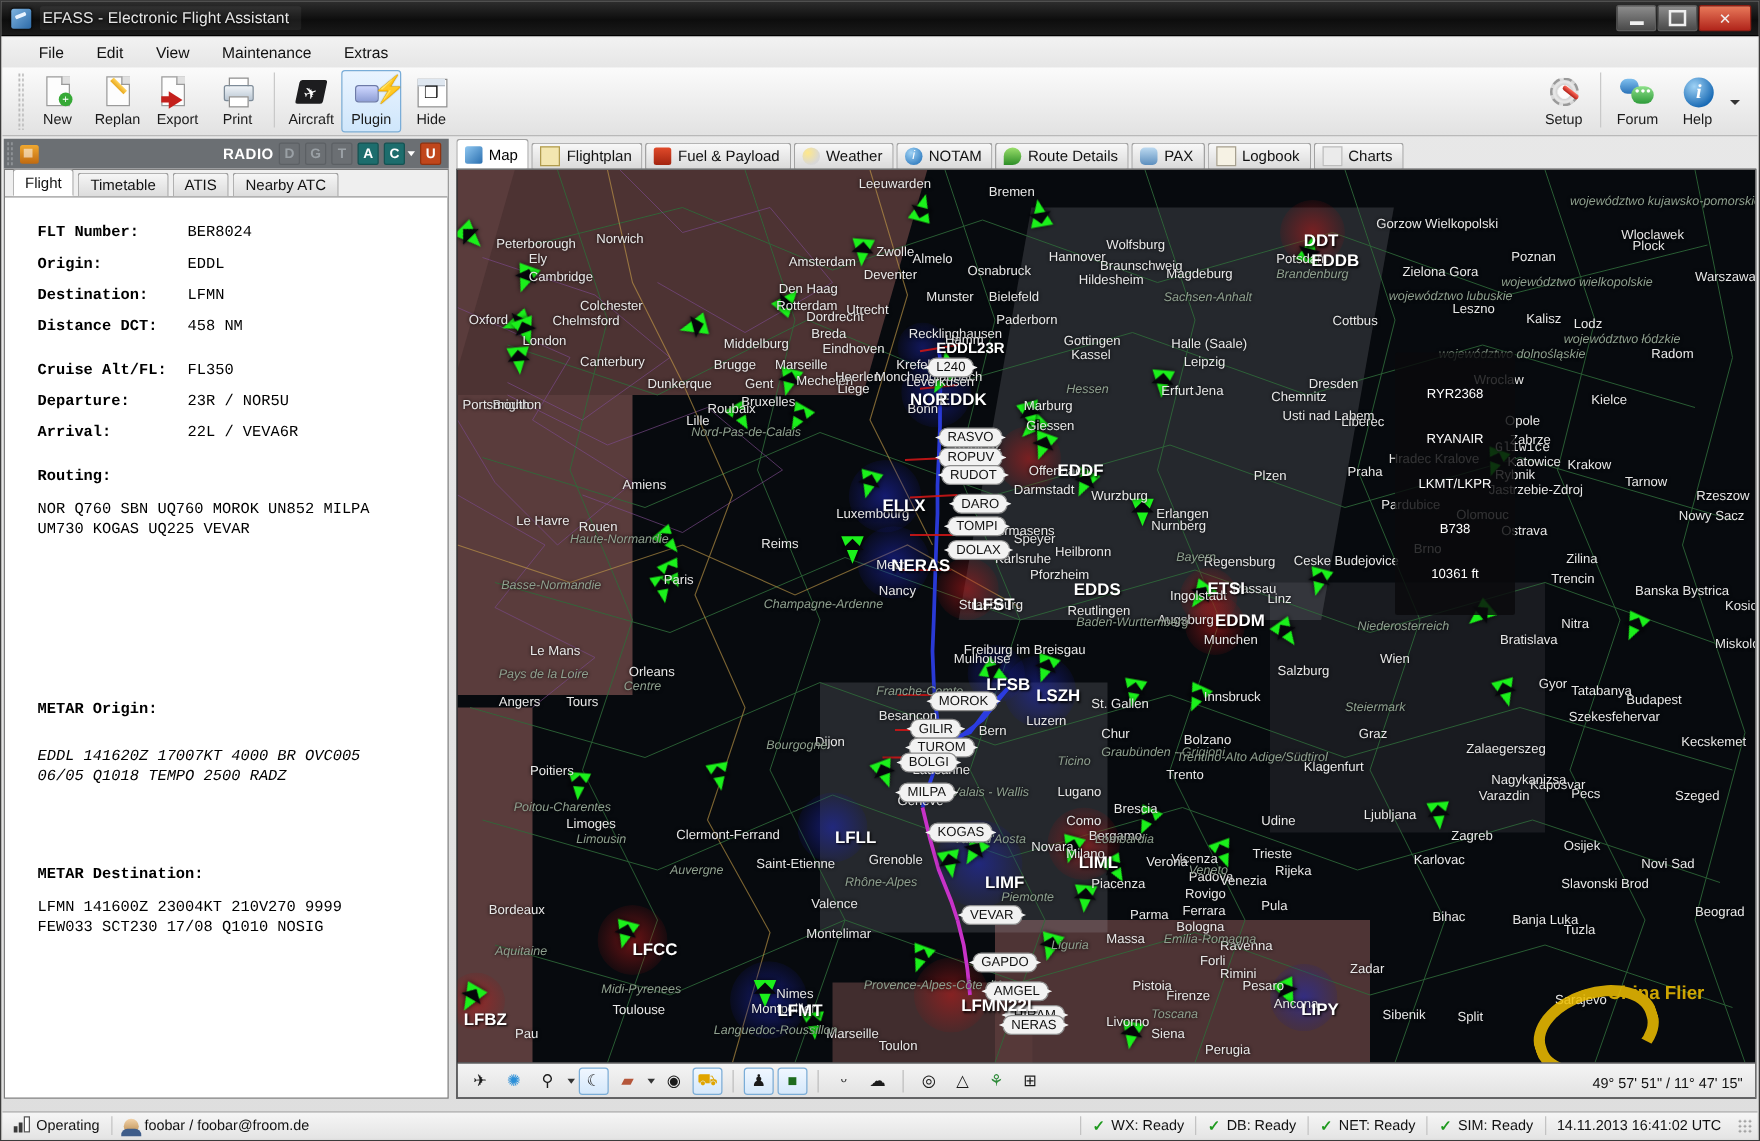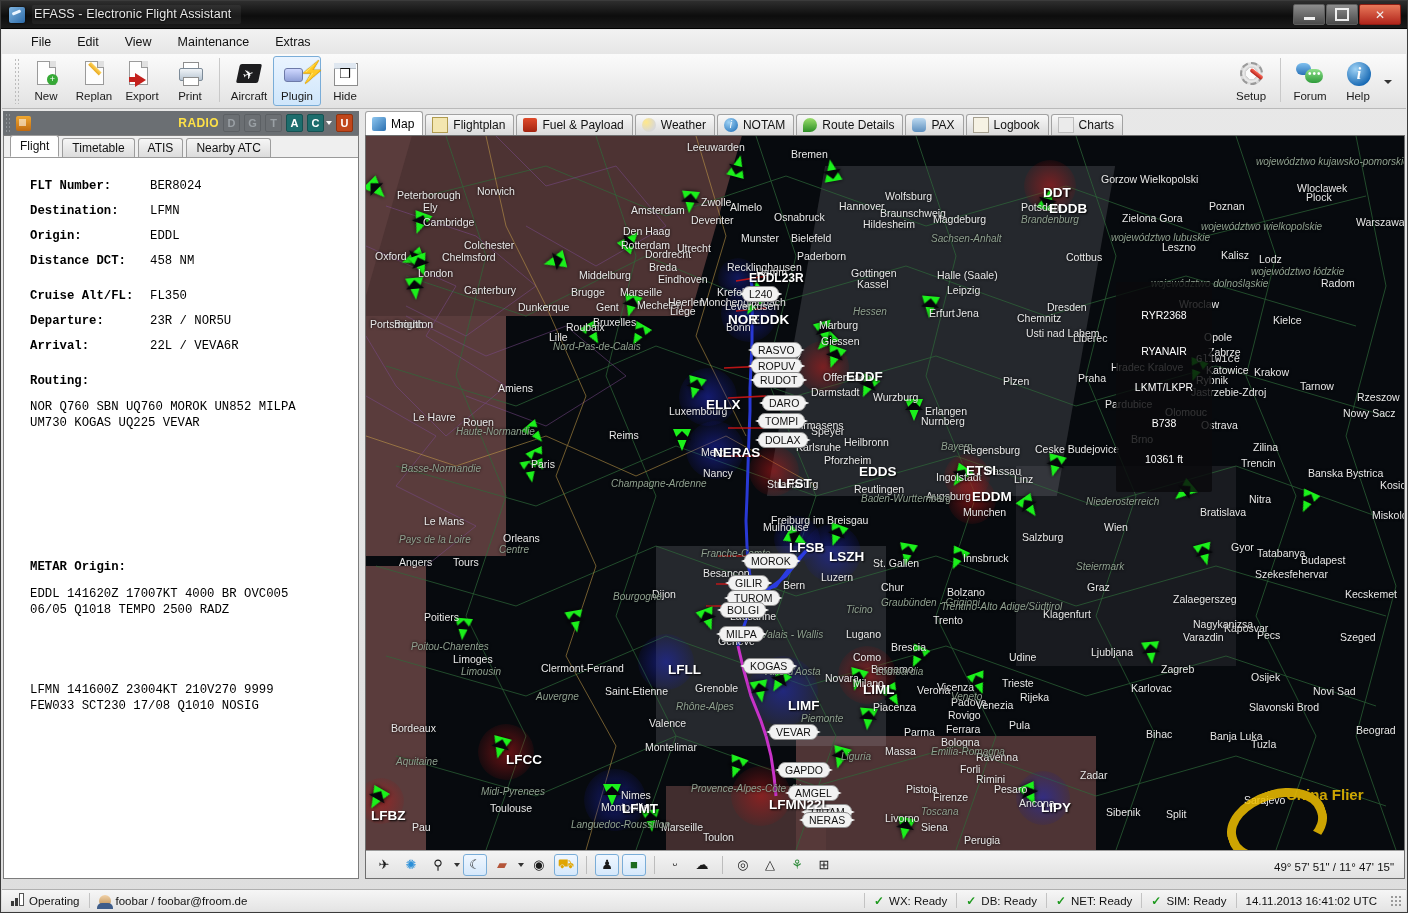--- a/index.html
+++ b/index.html
@@ -112,7 +112,7 @@
     background-image:radial-gradient(#8e9296 1px,transparent 1px);background-size:3px 4px;}
   .radio-ico{width:15px;height:15px;margin-left:5px;background:linear-gradient(#f0a830,#c06a10);border-radius:2px;position:relative;}
   .radio-ico:after{content:"";position:absolute;left:3px;top:3px;width:7px;height:7px;background:#fff;opacity:.55;}
-  .radio-lbl{color:#fde047;font-size:12px;font-weight:bold;margin-left:auto;letter-spacing:.4px;}
+  .radio-lbl{color:#ffffff;font-size:12px;font-weight:bold;margin-left:auto;letter-spacing:.4px;}
   .rbtn{
     width:17px;height:18px;margin-left:4px;border-radius:2px;
     color:#9aa0a5;font-size:11px;font-weight:bold;

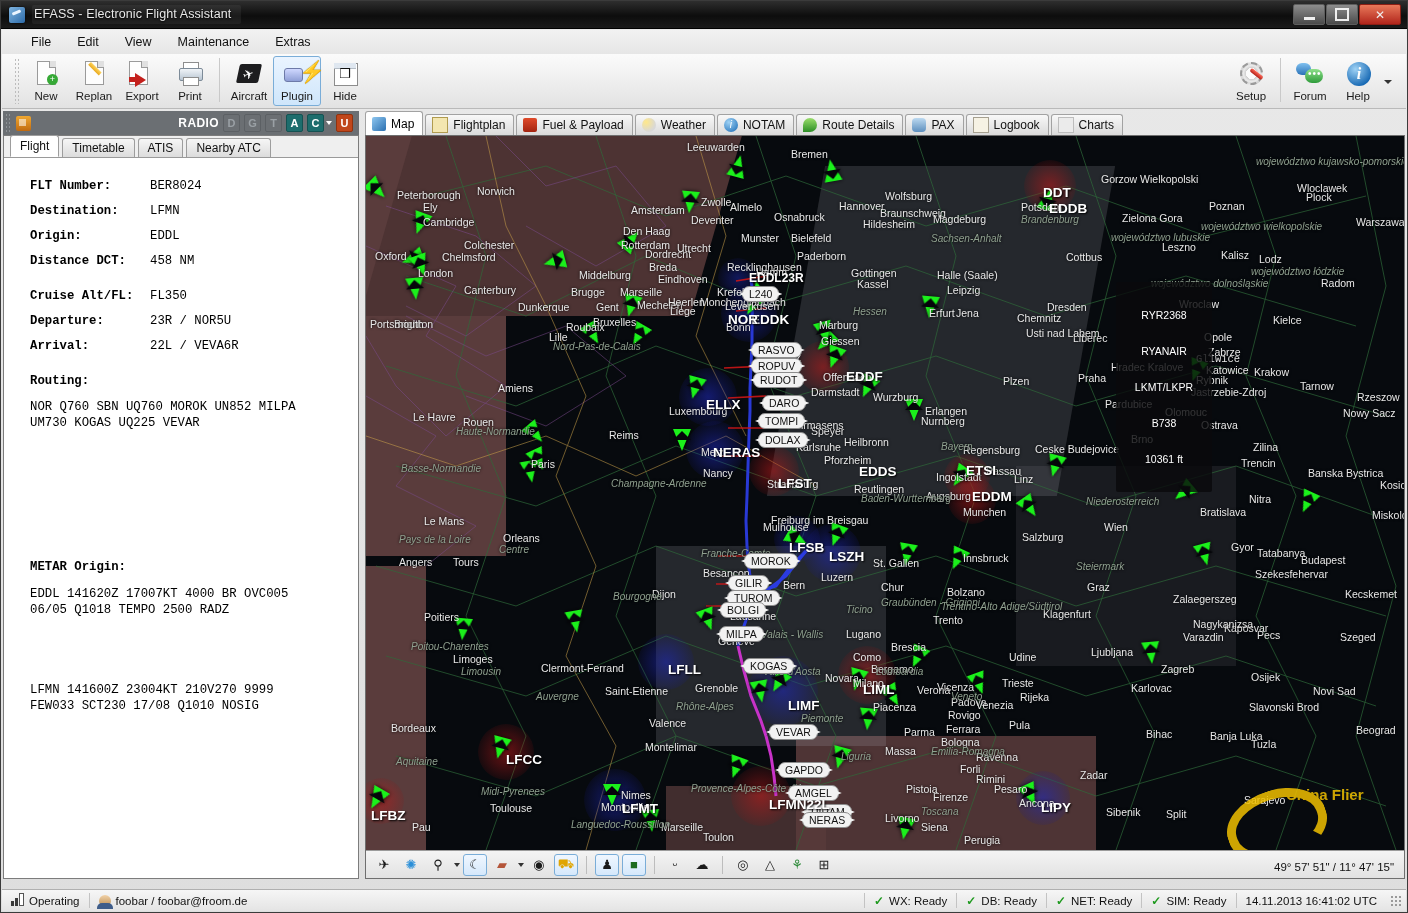--- a/index.html
+++ b/index.html
@@ -382,12 +382,12 @@
         <div class="fval">BER8024</div>
       </div>
       <div class="frow">
+        <div class="fkey">Origin:</div>
+        <div class="fval">EDDL</div>
+      </div>
+      <div class="frow">
         <div class="fkey">Destination:</div>
         <div class="fval">LFMN</div>
-      </div>
-      <div class="frow">
-        <div class="fkey">Origin:</div>
-        <div class="fval">EDDL</div>
       </div>
       <div class="frow">
         <div class="fkey">Distance DCT:</div>

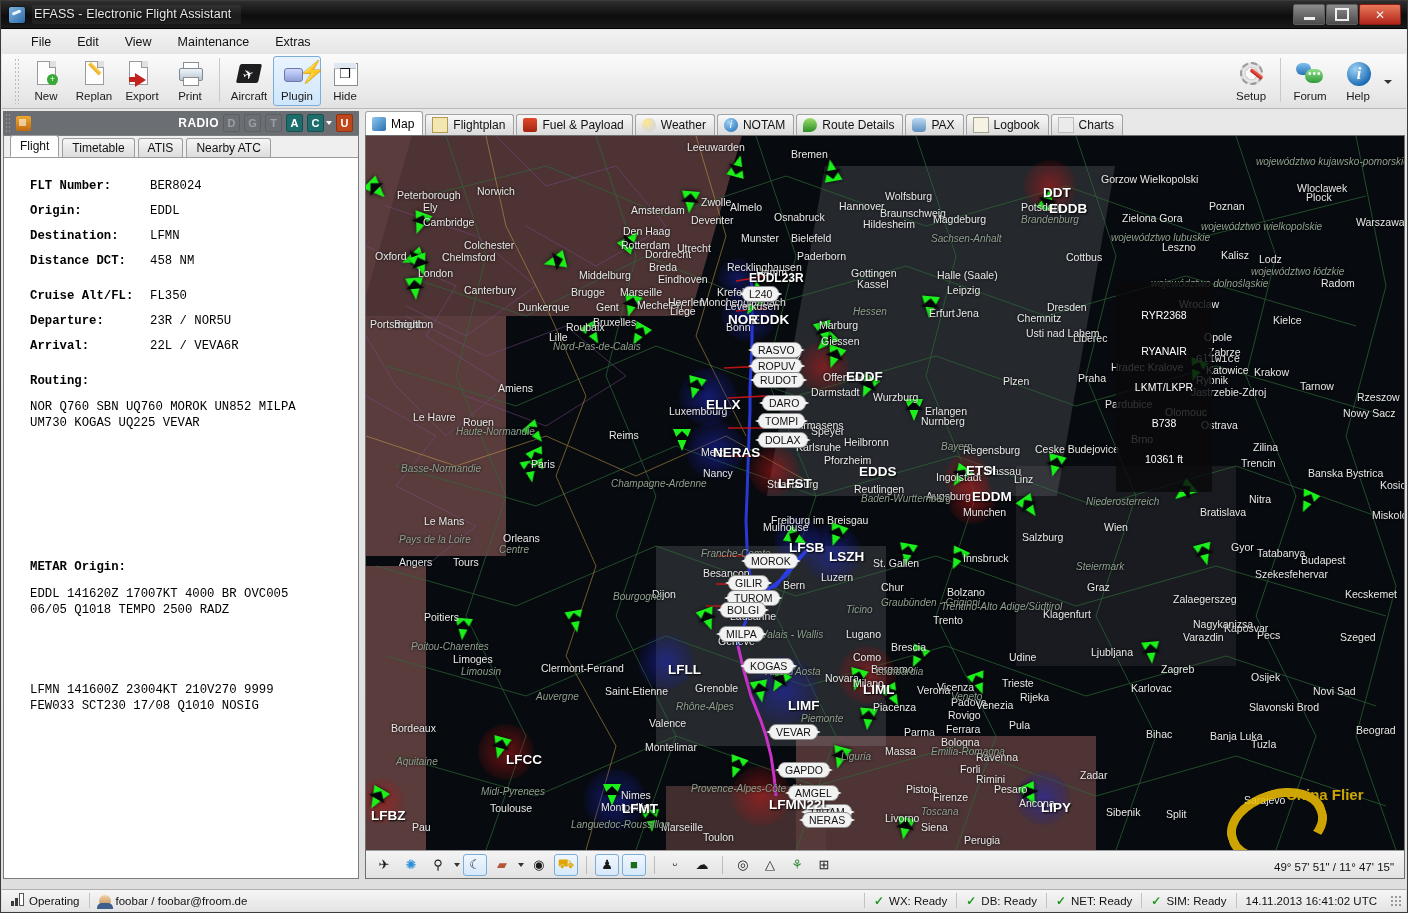--- a/index.html
+++ b/index.html
@@ -418,7 +418,7 @@
       <div style="height:124px;"></div>
 
       <div class="sec-title">METAR Origin:</div>
-      <div class="mono-block" style="margin-top:7px;">EDDL 141620Z 17007KT 4000 BR OVC005
+      <div class="mono-block" style="margin-top:18px;font-style:italic;">EDDL 141620Z 17007KT 4000 BR OVC005
 06/05 Q1018 TEMPO 2500 RADZ</div>
 
       <div style="height:58px;"></div>

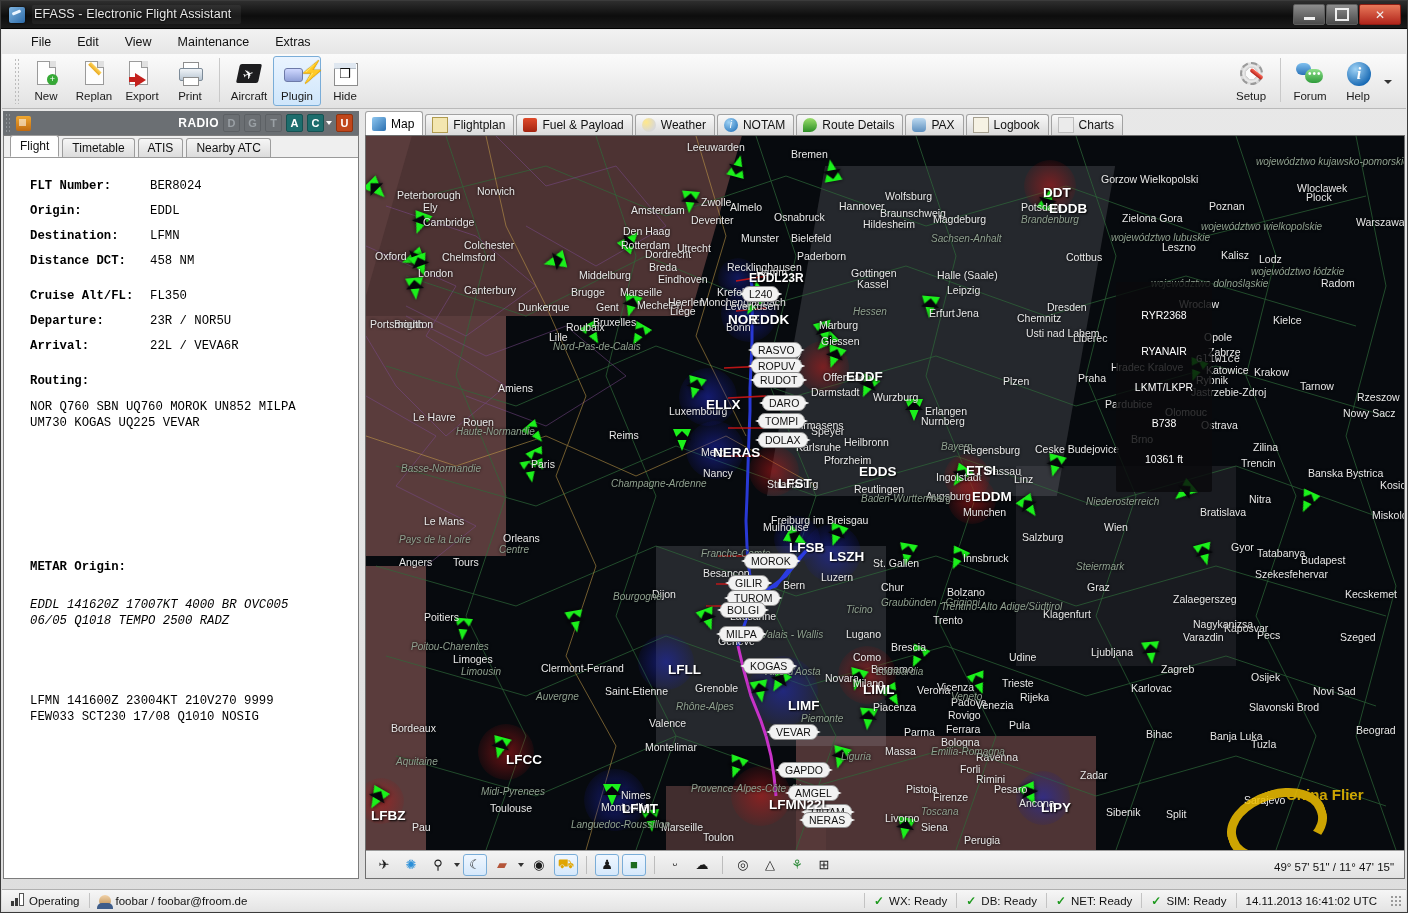--- a/index.html
+++ b/index.html
@@ -423,6 +423,7 @@
 
       <div style="height:58px;"></div>
 
+      <div class="sec-title">METAR Destination:</div>
       <div class="mono-block" style="margin-top:7px;">LFMN 141600Z 23004KT 210V270 9999
 FEW033 SCT230 17/08 Q1010 NOSIG</div>
     </div>

